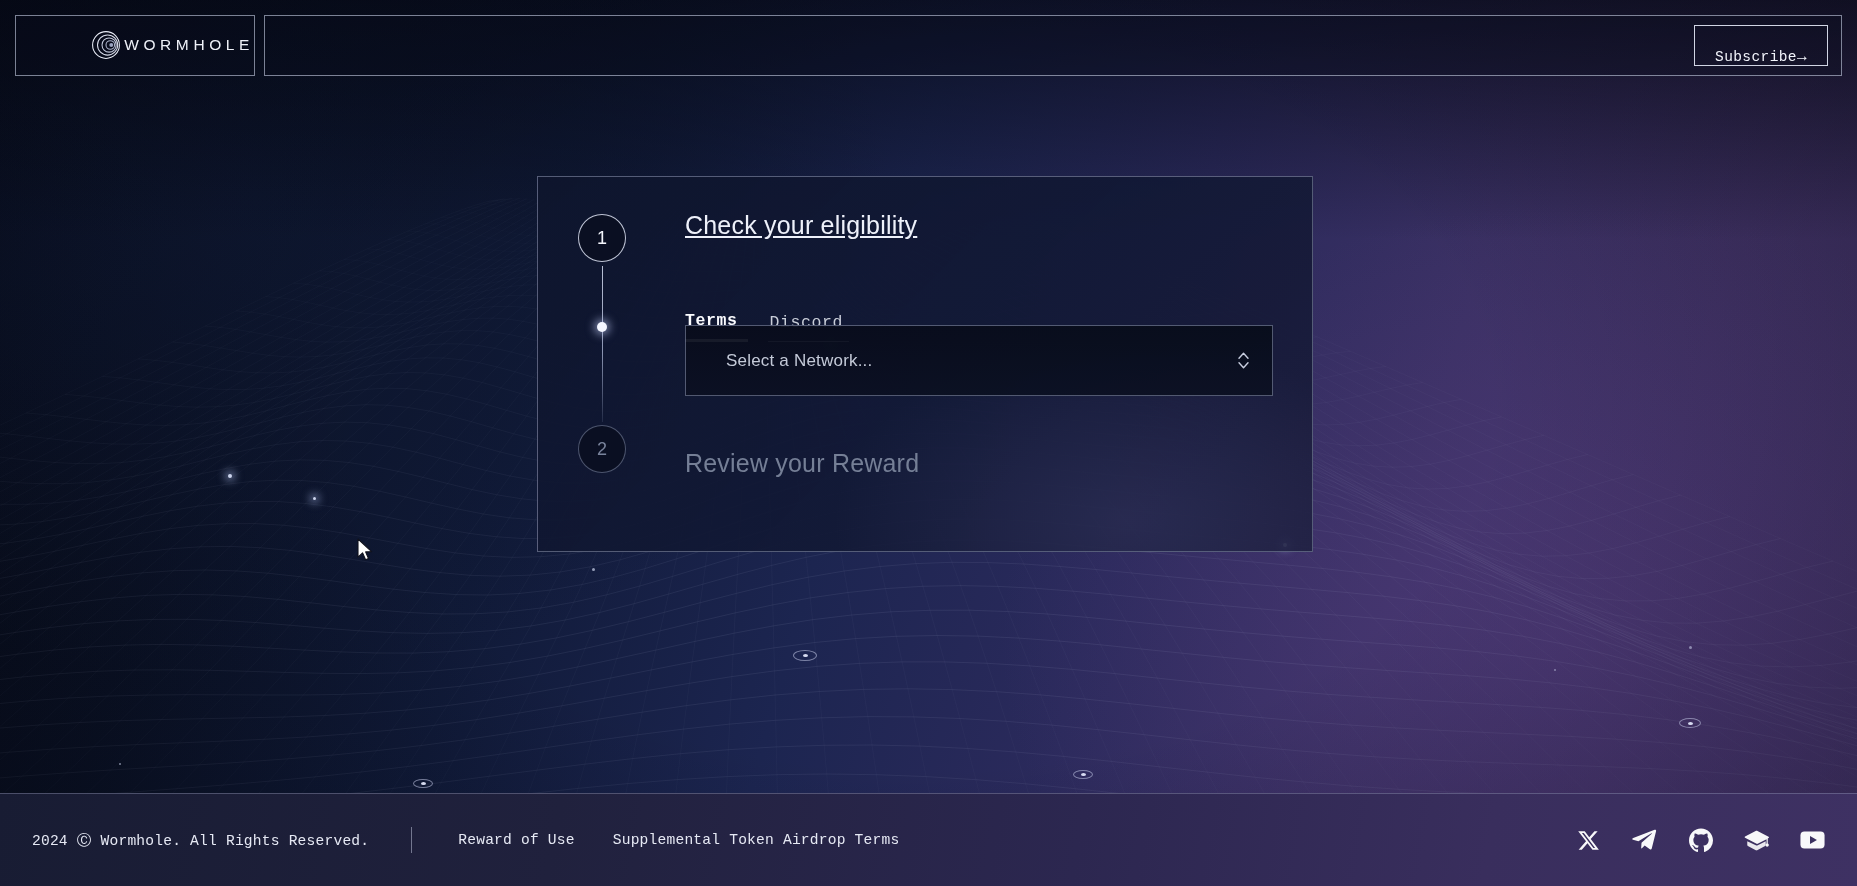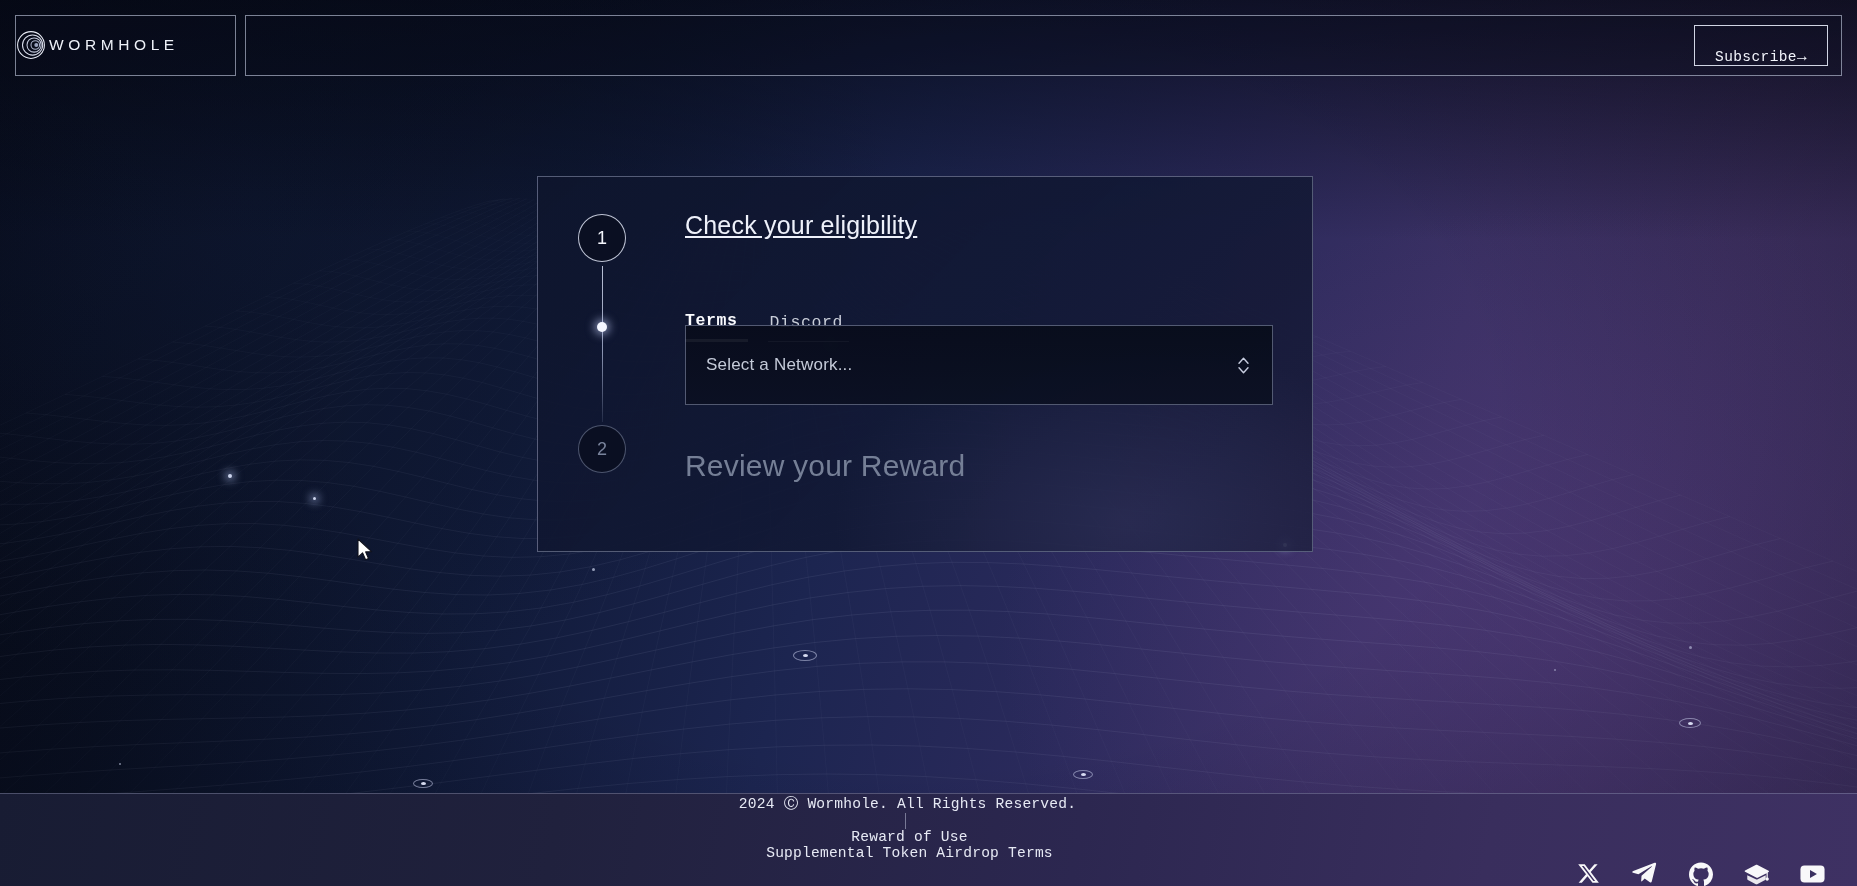--- a/index.html
+++ b/index.html
@@ -109,8 +109,8 @@
     background: rgba(9,14,30,0.30);
   }
   #logo-box {
-    width: 221px;
-    justify-content: flex-start;
+    width: 240px;
+    justify-content: flex-end;
     gap: 3px;
     flex: 0 0 auto;
   }

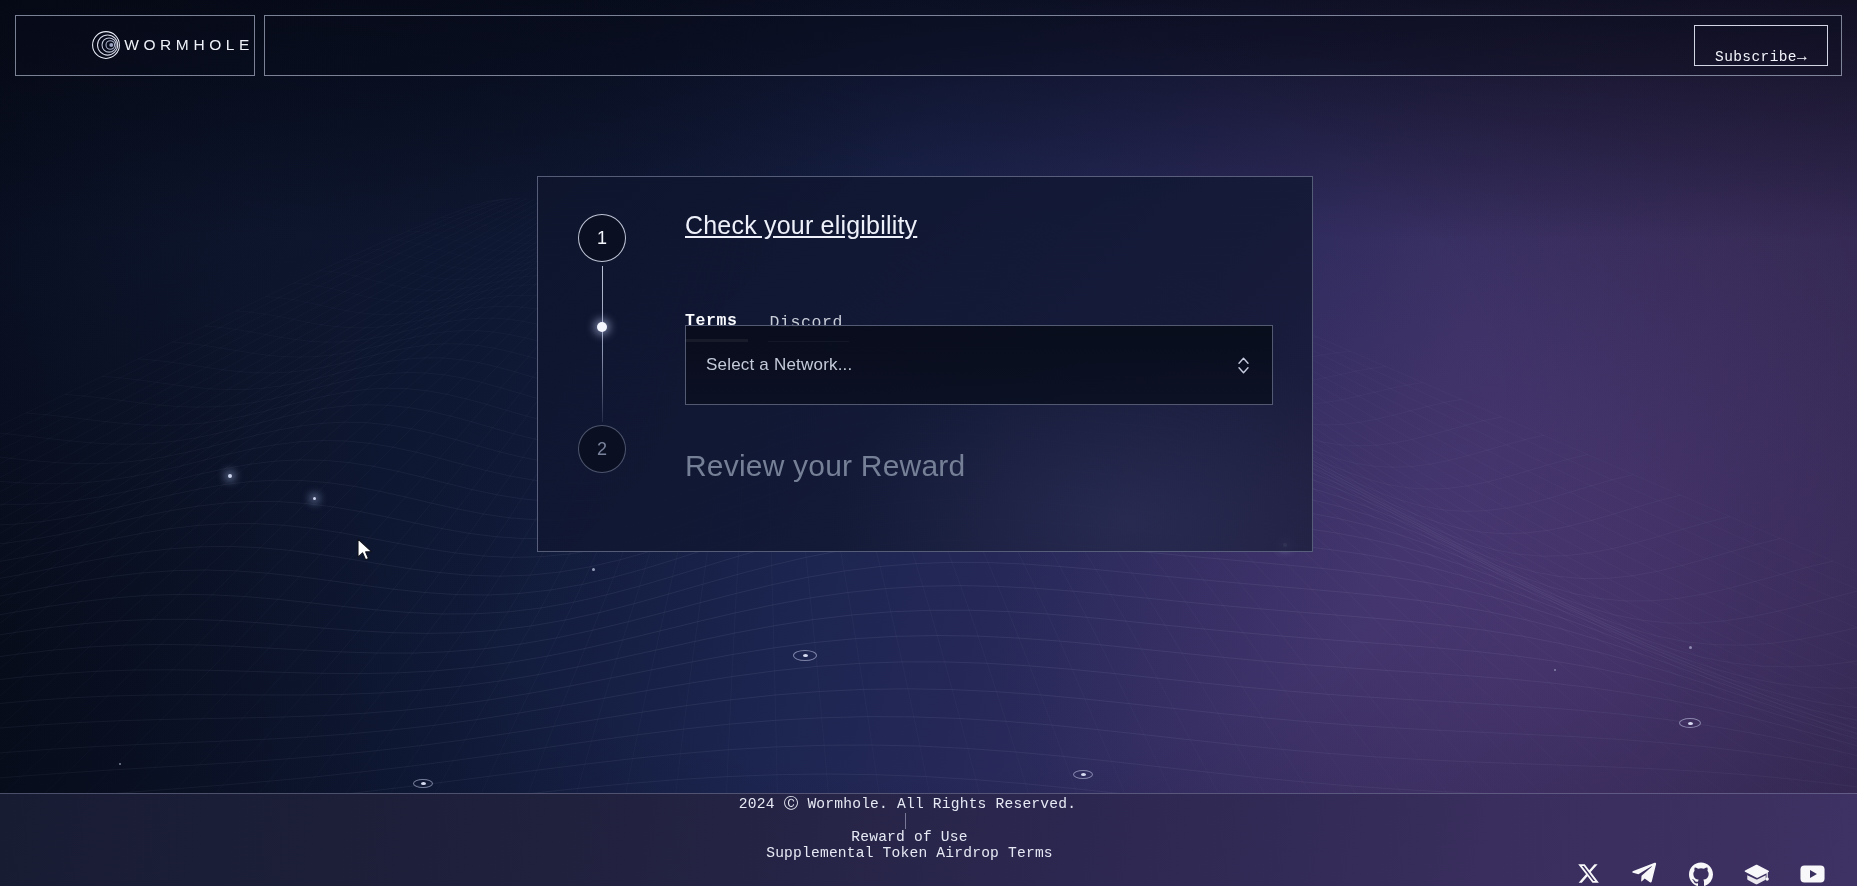--- a/index.html
+++ b/index.html
@@ -285,13 +285,13 @@
     top: 148px;
     left: 0;
     width: 588px;
-    height: 80px;
+    height: 71px;
     background: linear-gradient(180deg, rgba(8,12,27,0.94) 0%, rgba(11,16,34,0.94) 100%);
     border: 1px solid rgba(150,160,190,0.52);
     display: flex;
     align-items: center;
     justify-content: space-between;
-    padding: 0 22px 0 20px;
+    padding: 0 22px 0 40px;
     cursor: pointer;
   }
   #network-select-label {

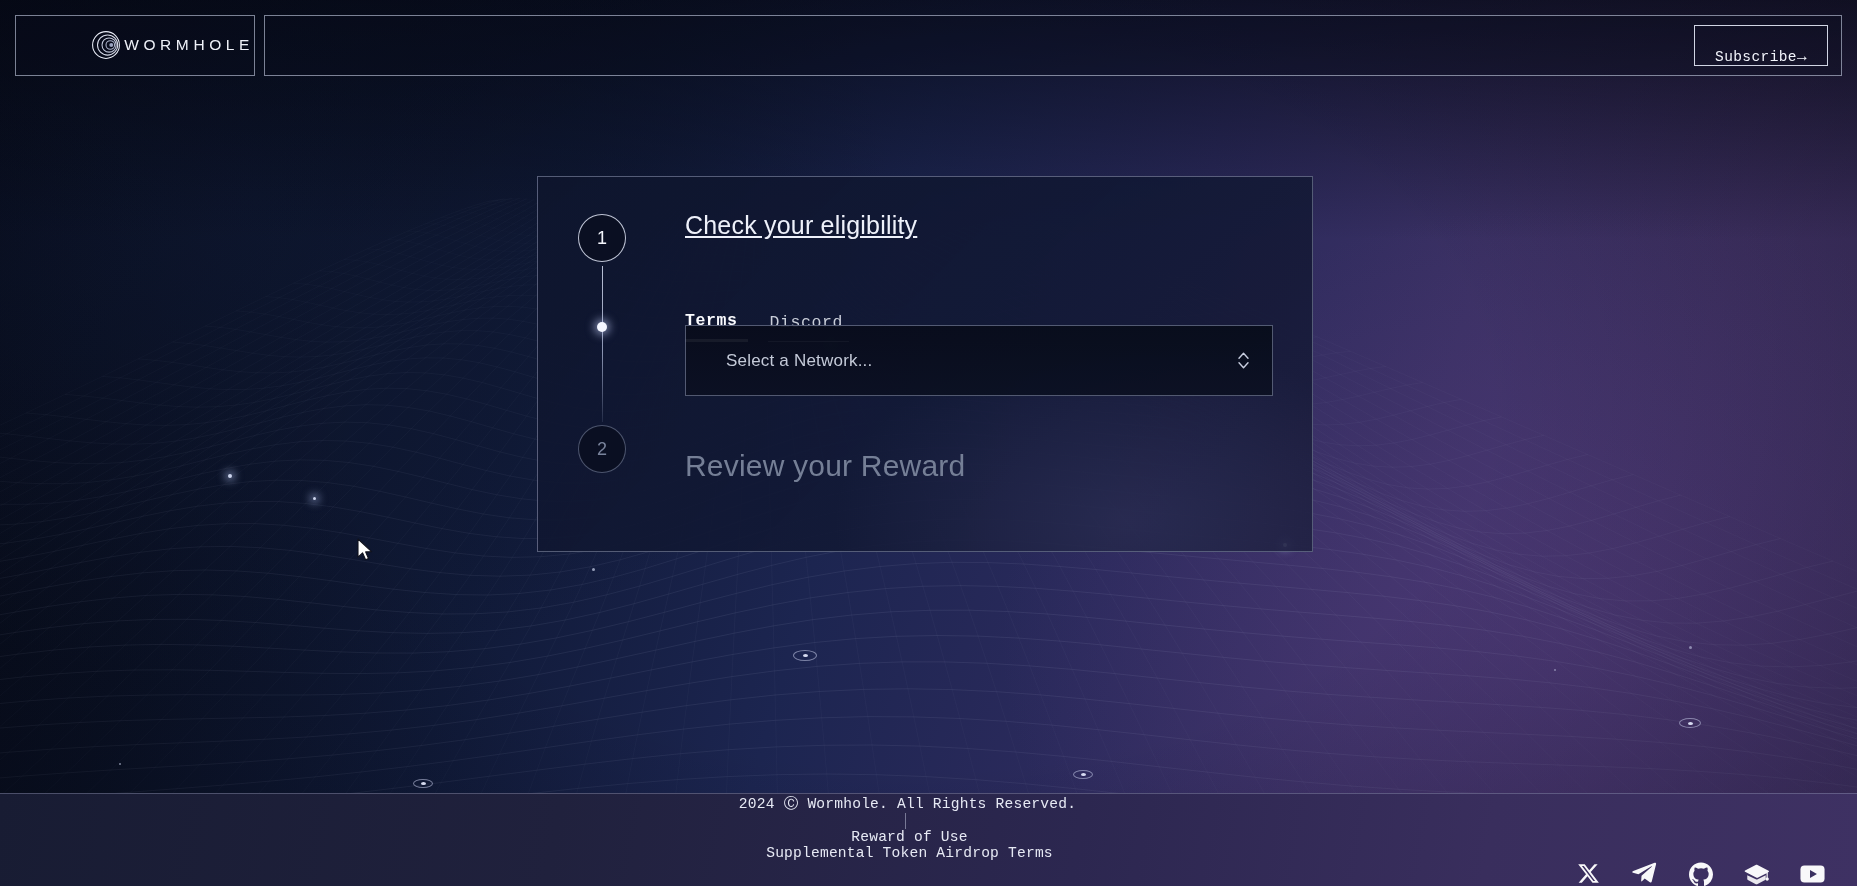--- a/index.html
+++ b/index.html
@@ -238,7 +238,7 @@
     position: absolute;
     top: 272px;
     left: 0;
-    font-size: 30px;
+    font-size: 25px;
     color: #757f96;
     letter-spacing: 0.2px;
     font-weight: 400;

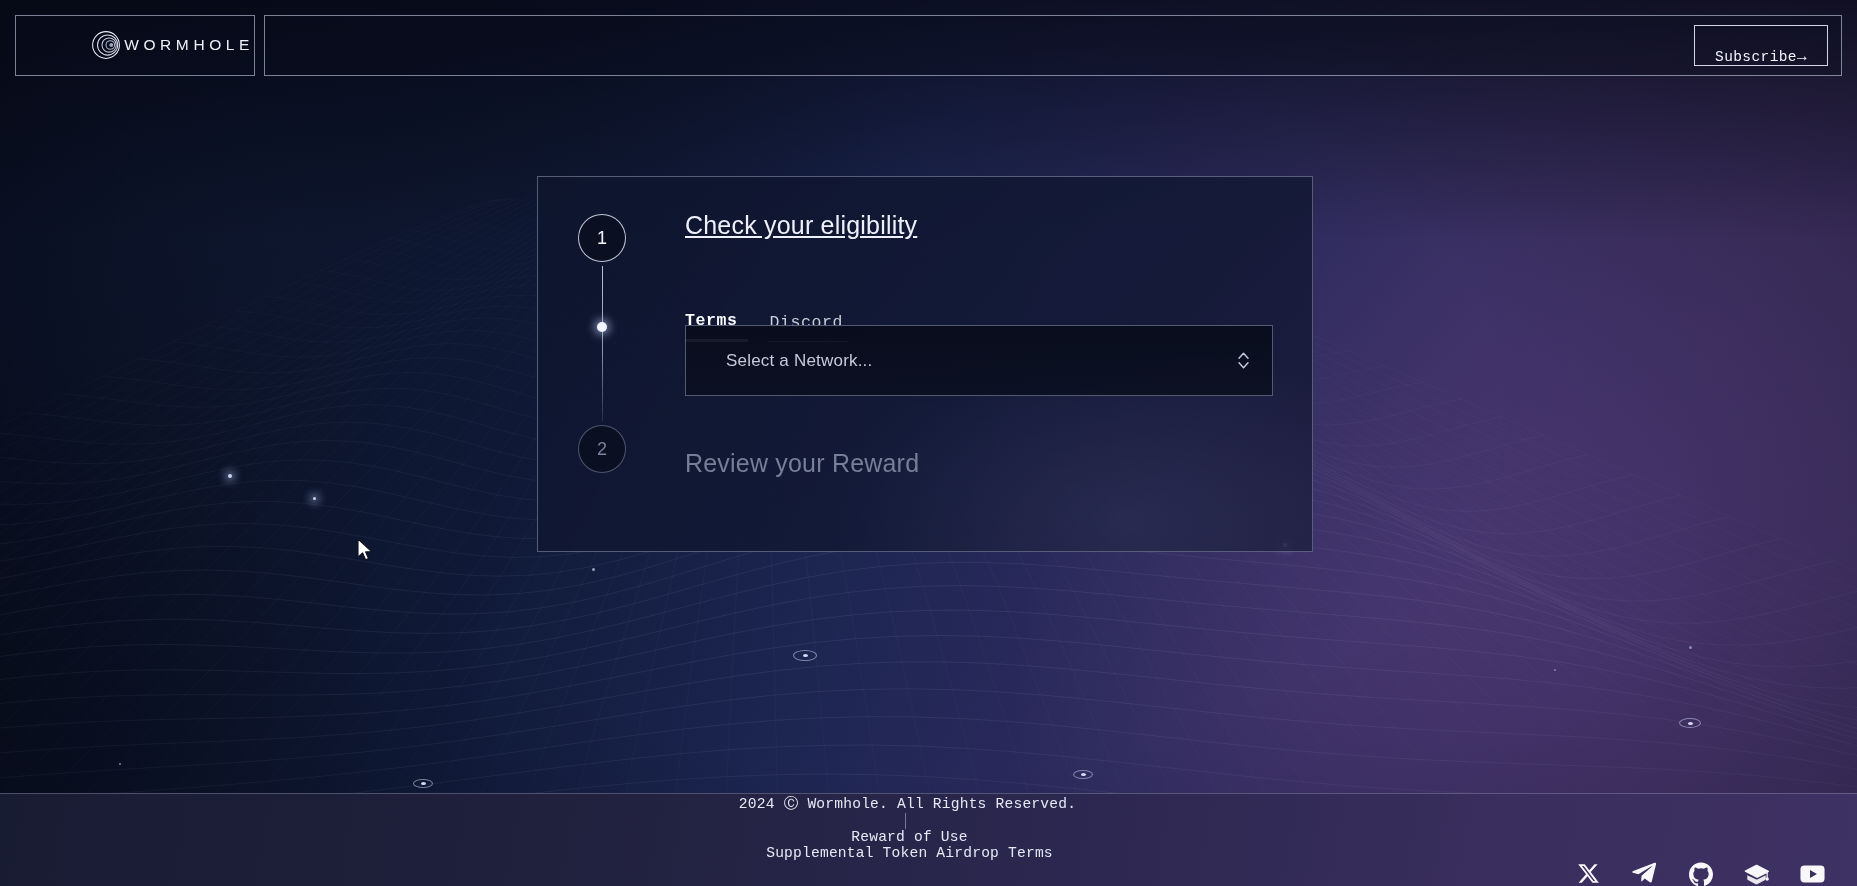--- a/index.html
+++ b/index.html
@@ -314,7 +314,6 @@
     align-items: center;
     padding: 0 32px;
     z-index: 20;
-    flex-direction: column;
   }
   .foot-txt {
     font-family: "Liberation Mono", monospace;

